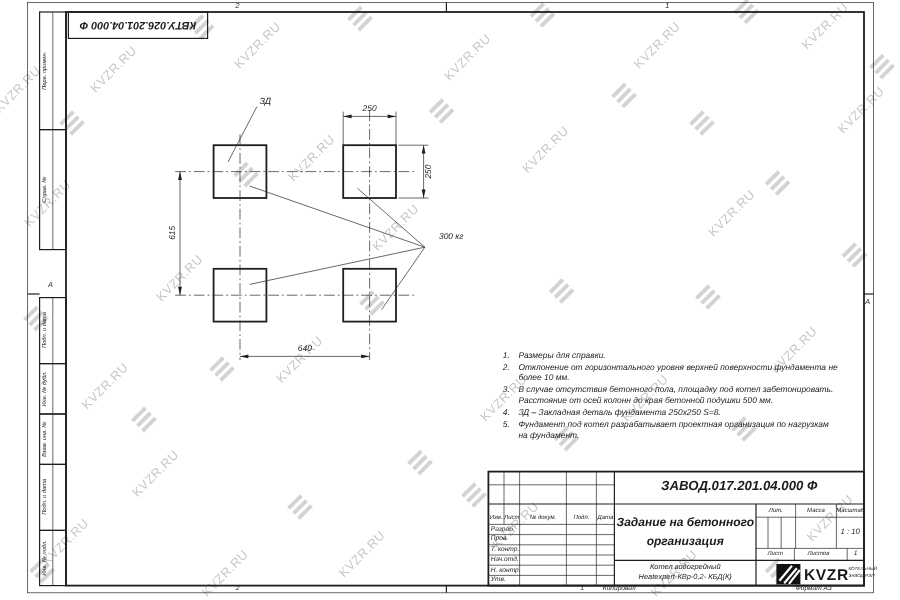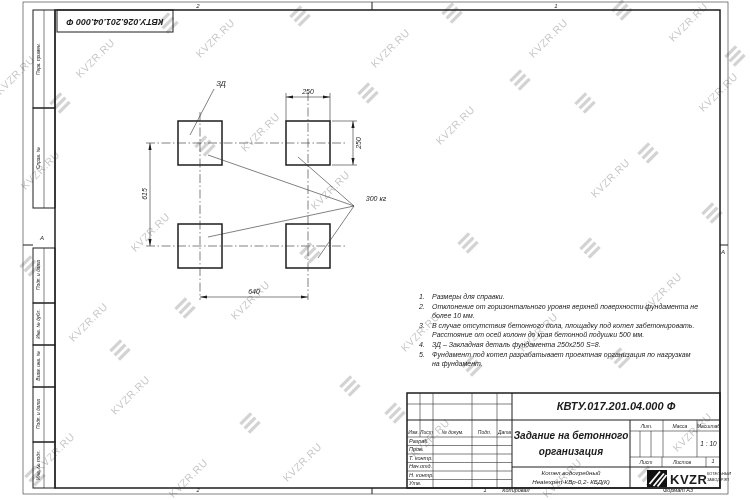--- a/index.html
+++ b/index.html
@@ -365,7 +365,7 @@
     <div class="t rot90" style="left:144px;top:194px;font-size:7px;">615</div>
     <div class="t" style="left:254px;top:291px;font-size:7px;">640</div>
 
-    <div class="t b" style="left:616px;top:406px;font-size:11px;">КВТУ.017.201.04.000 Ф</div>
+    <div class="t b" style="left:616px;top:406px;font-size:11px;">ЗАВОД.017.201.04.000 Ф</div>
     <div class="t" style="left:413.5px;top:432px;font-size:5px;">Изм.</div>
     <div class="t" style="left:426.5px;top:432px;font-size:5px;">Лист</div>
     <div class="t" style="left:452.5px;top:432px;font-size:5px;">№ докум.</div>

